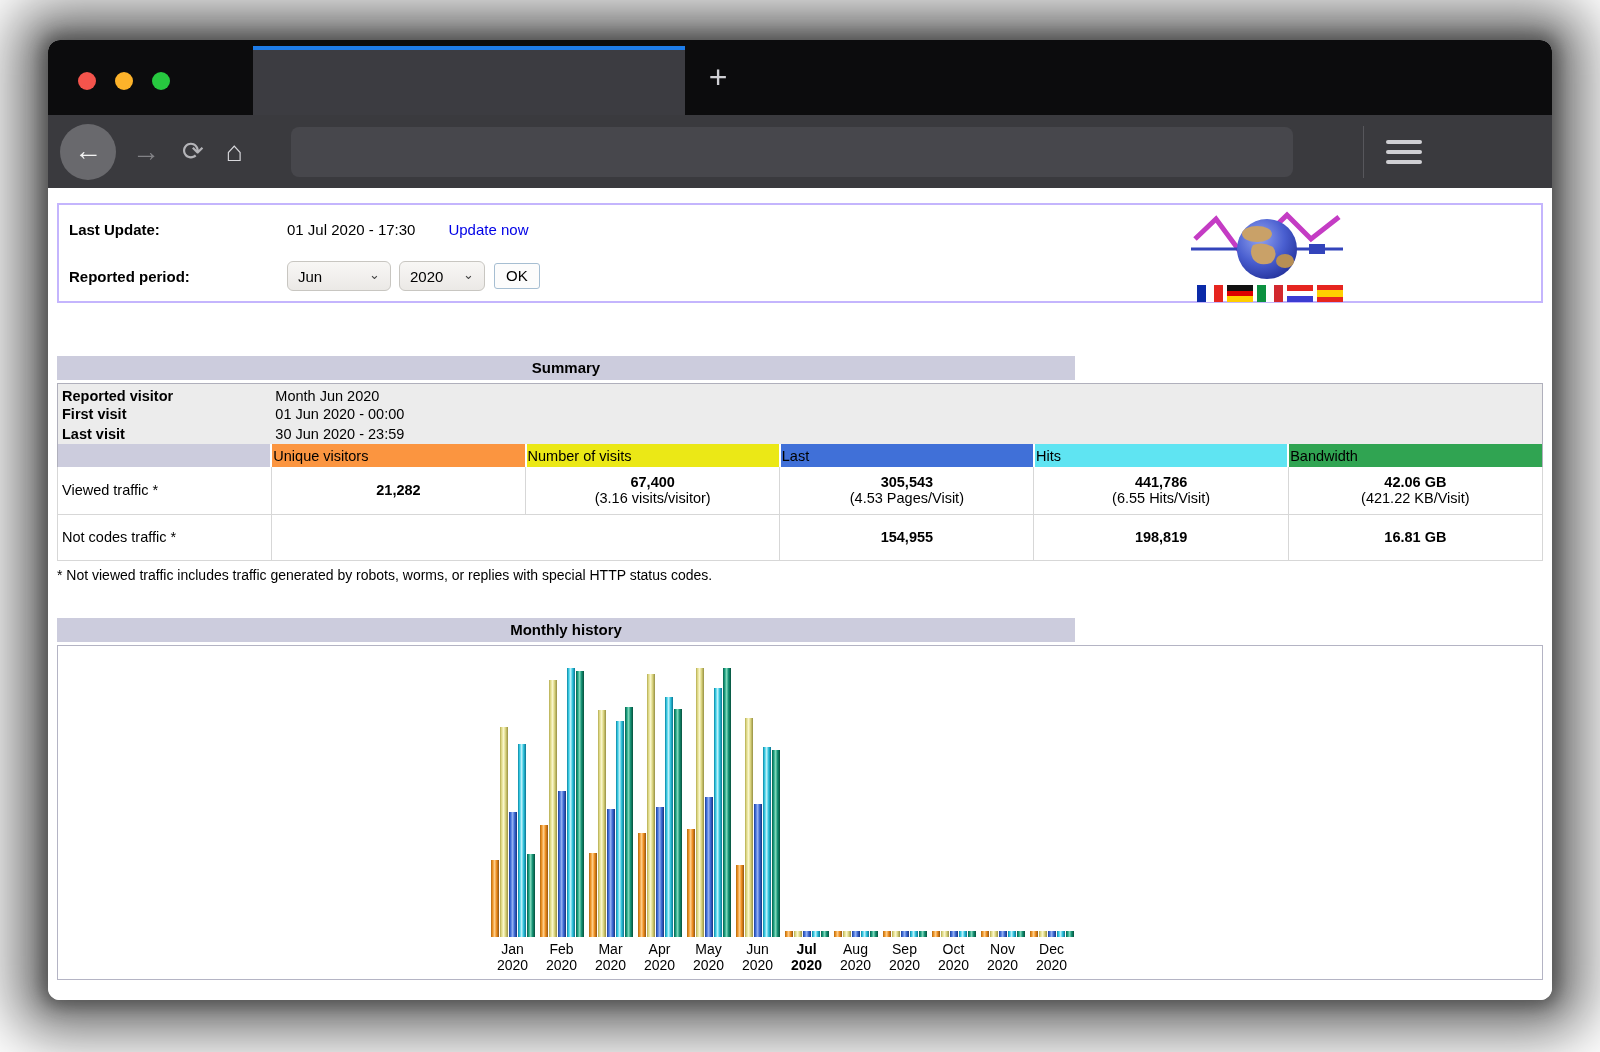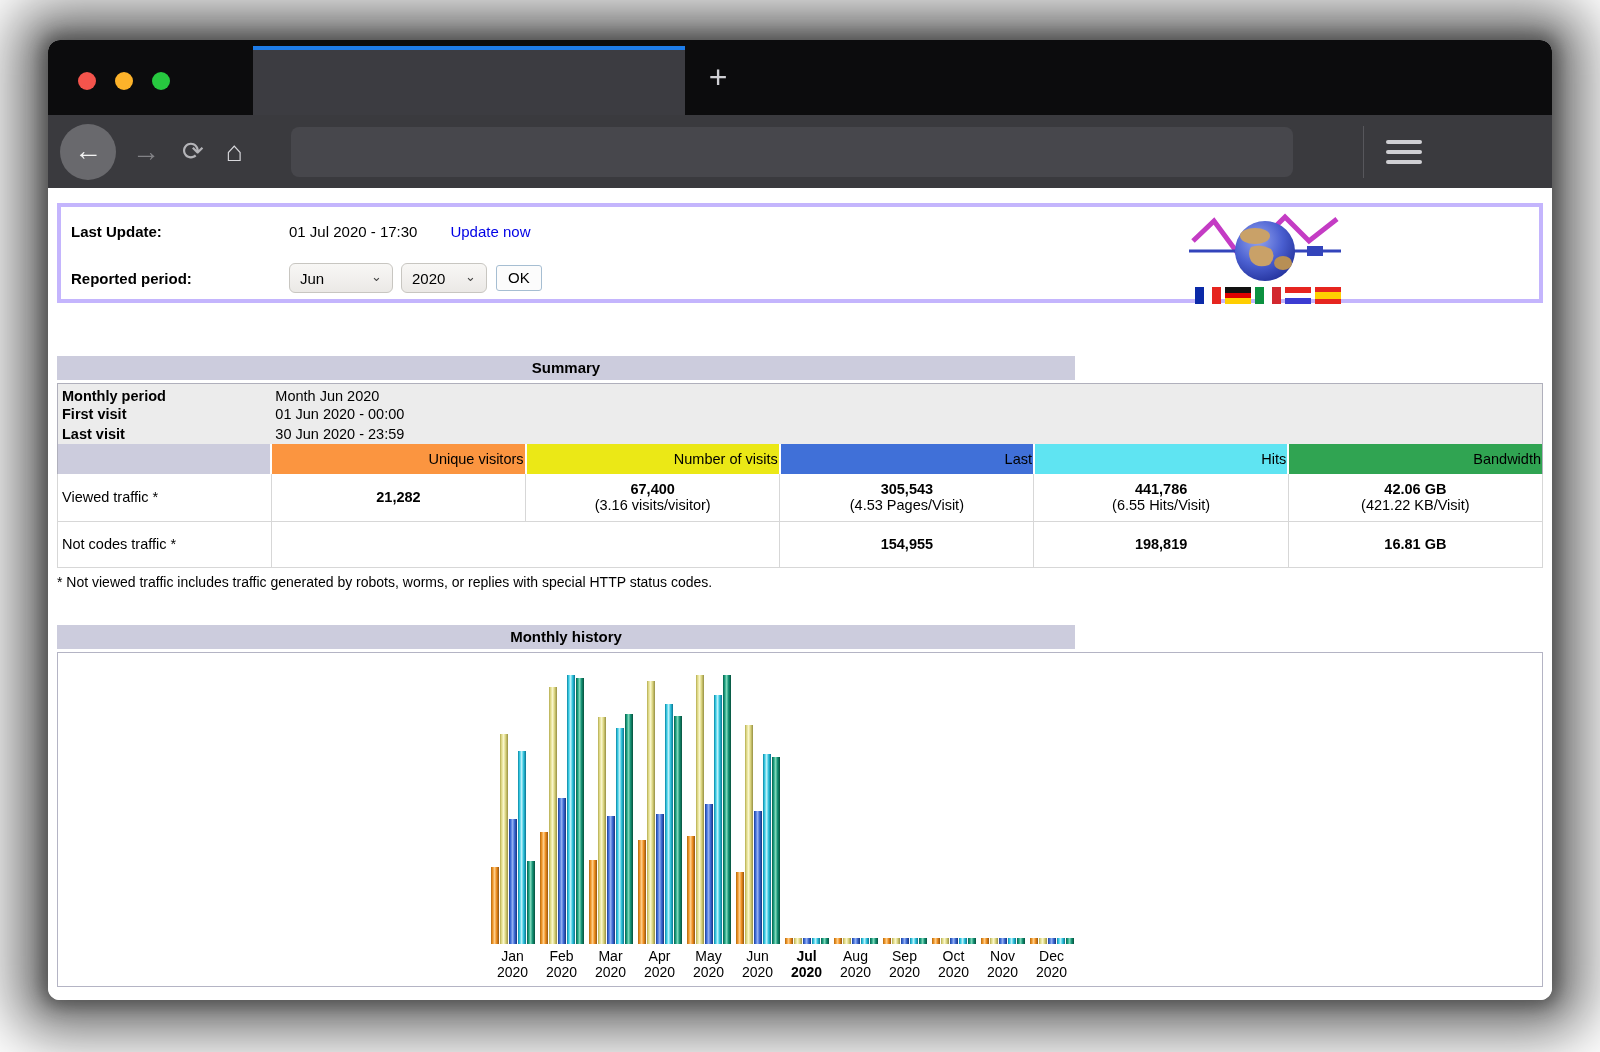--- a/index.html
+++ b/index.html
@@ -42,7 +42,7 @@
   .content{height:812px;background:#fff;color:#000;font-size:14px;
     padding:15px 9px;box-sizing:border-box;position:relative;}
   
-  .hdr-box{position:relative;border:4px solid #c4b5fd;height:100px;box-sizing:border-box;}
+  .hdr-box{position:relative;border:2px solid #c4b5fd;height:100px;box-sizing:border-box;}
   .hdr-row{position:absolute;left:10px;display:flex;align-items:center;}
   .hdr-row.r1{top:16px;}
   .hdr-row.r2{top:56px;}

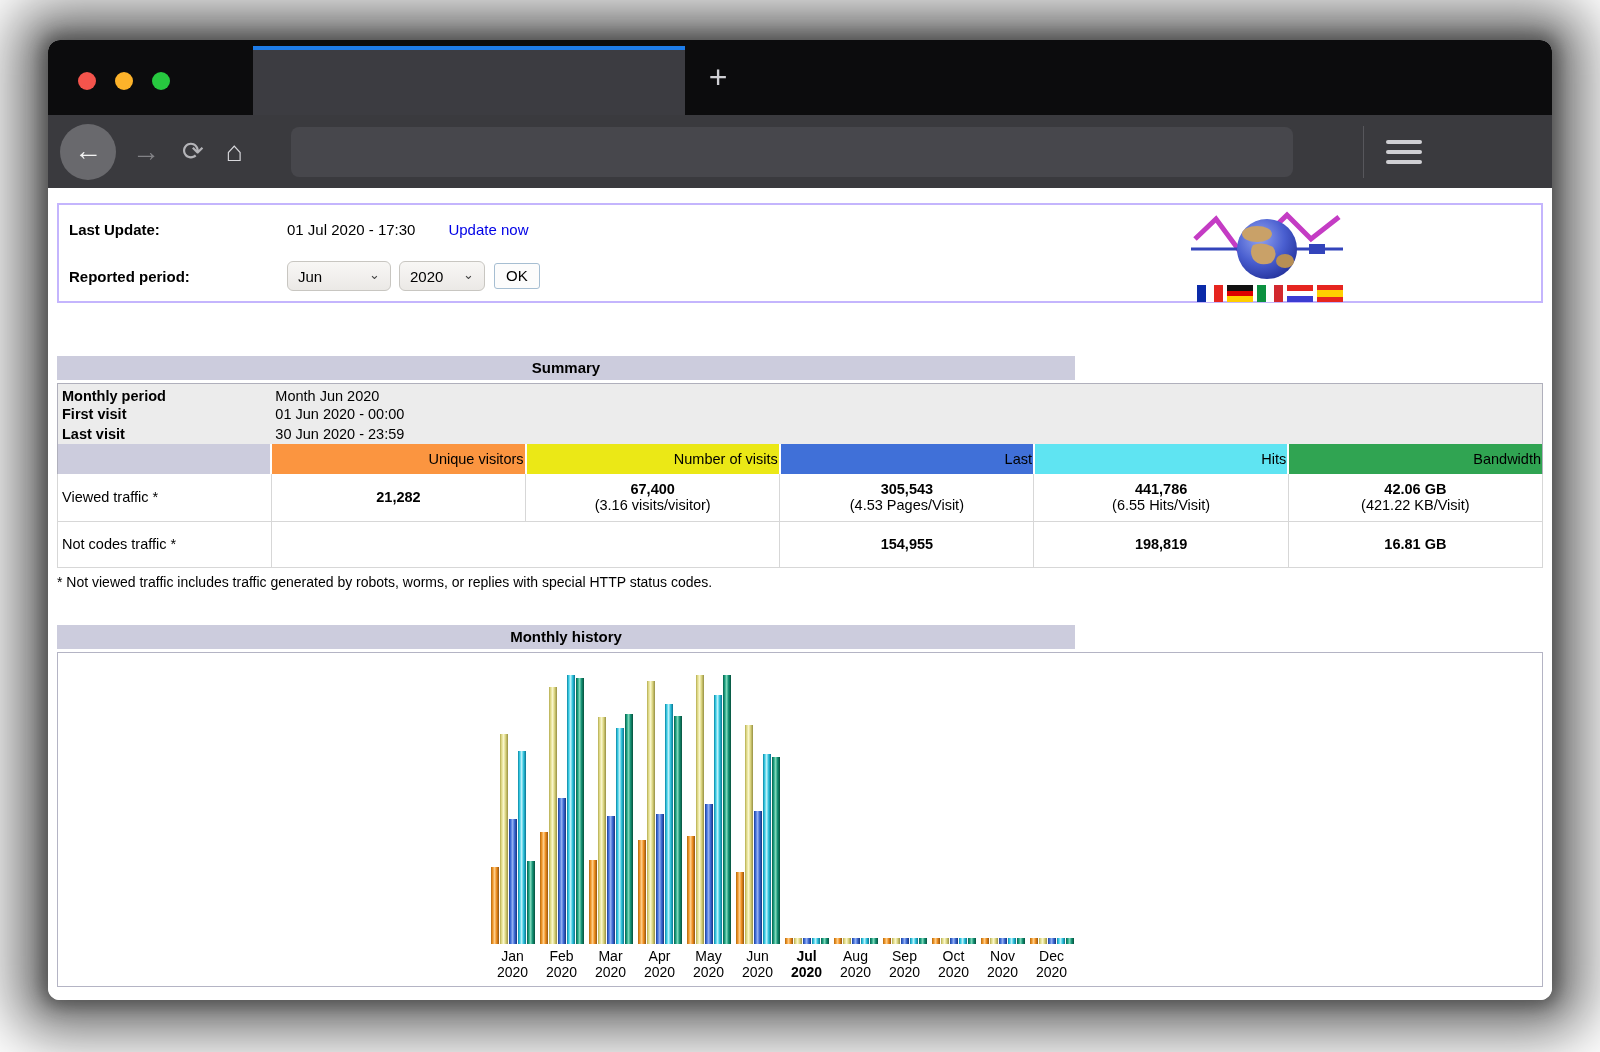--- a/index.html
+++ b/index.html
@@ -196,7 +196,7 @@
       </colgroup>
       <tbody>
           <tr class="info first">
-        <td class="lbl">Monthly period</td>
+        <td class="lbl">Reported visitor</td>
         <td colspan="5">Month Jun 2020</td>
       </tr>
       <tr class="info">

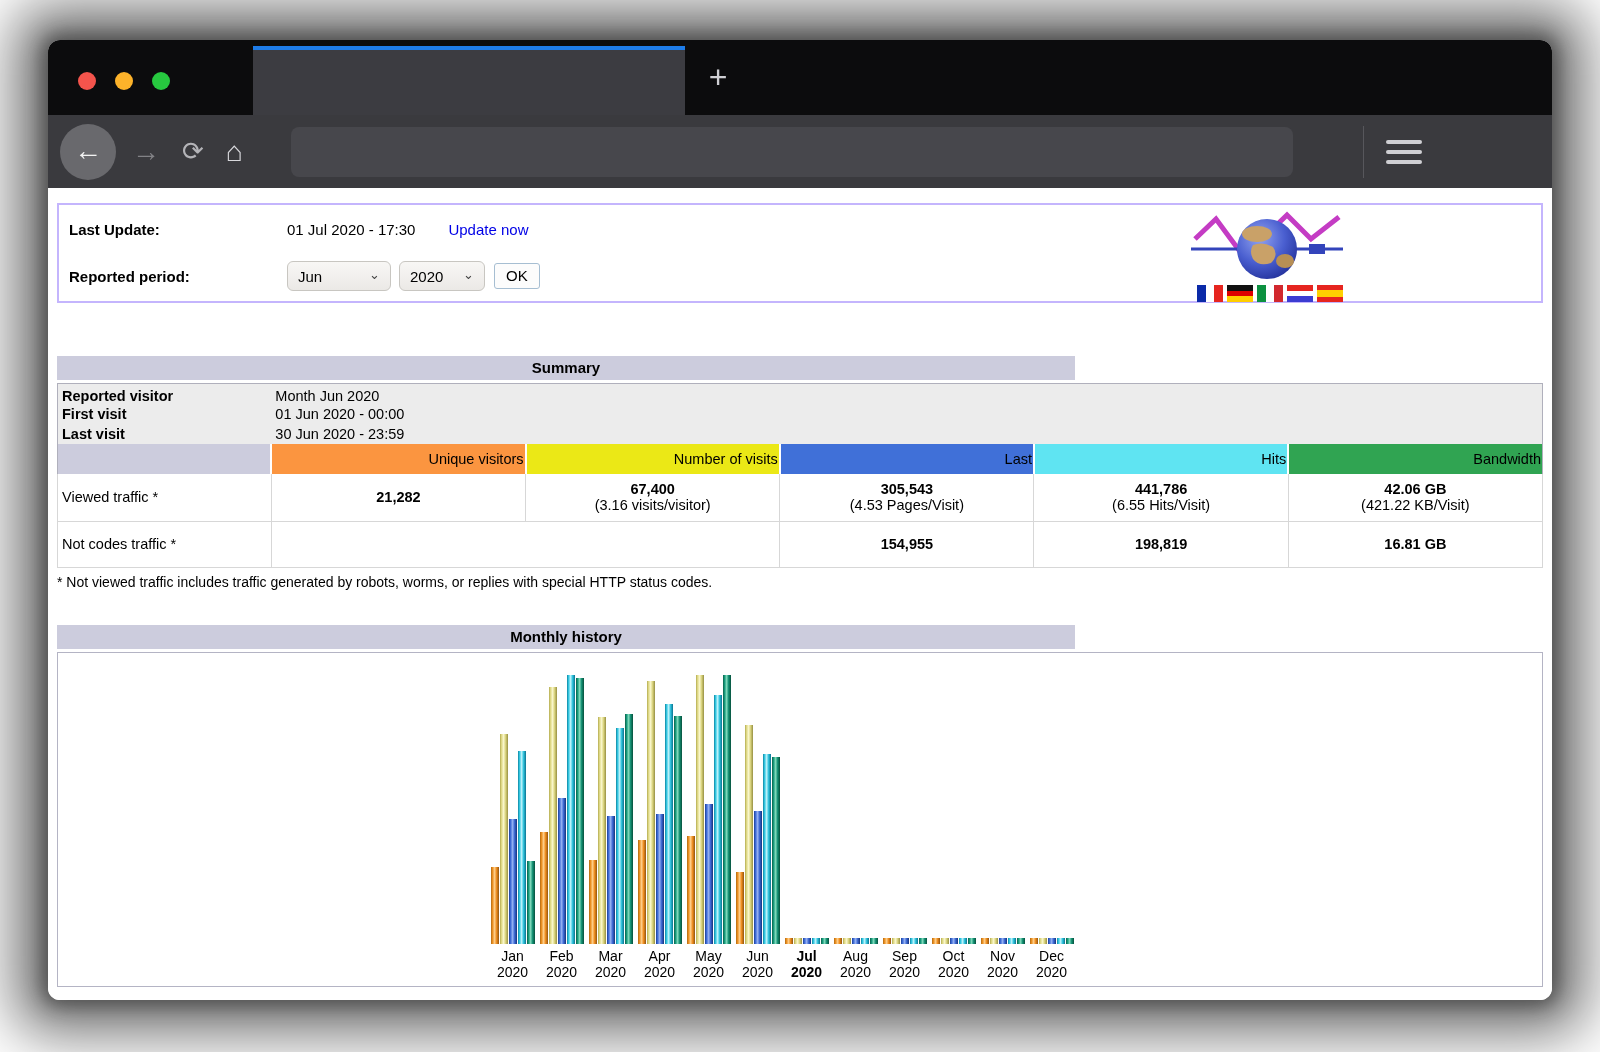--- a/index.html
+++ b/index.html
@@ -76,7 +76,7 @@
   tr.info td{background:#ececec;border:none;height:20px;padding:0 4px;}
   tr.info td.lbl{font-weight:bold;}
   tr.info.first td{padding-top:4px;}
-  tr.cols td{height:30px;text-align:right;border-left:2px solid #fff;}
+  tr.cols td{height:23px;text-align:left;border-left:2px solid #fff;}
   td.c-blank{background:#ccccdd;border-left:none !important;}
   td.c-orange{background:#fb9540;}
   td.c-yellow{background:#ebe816;}

